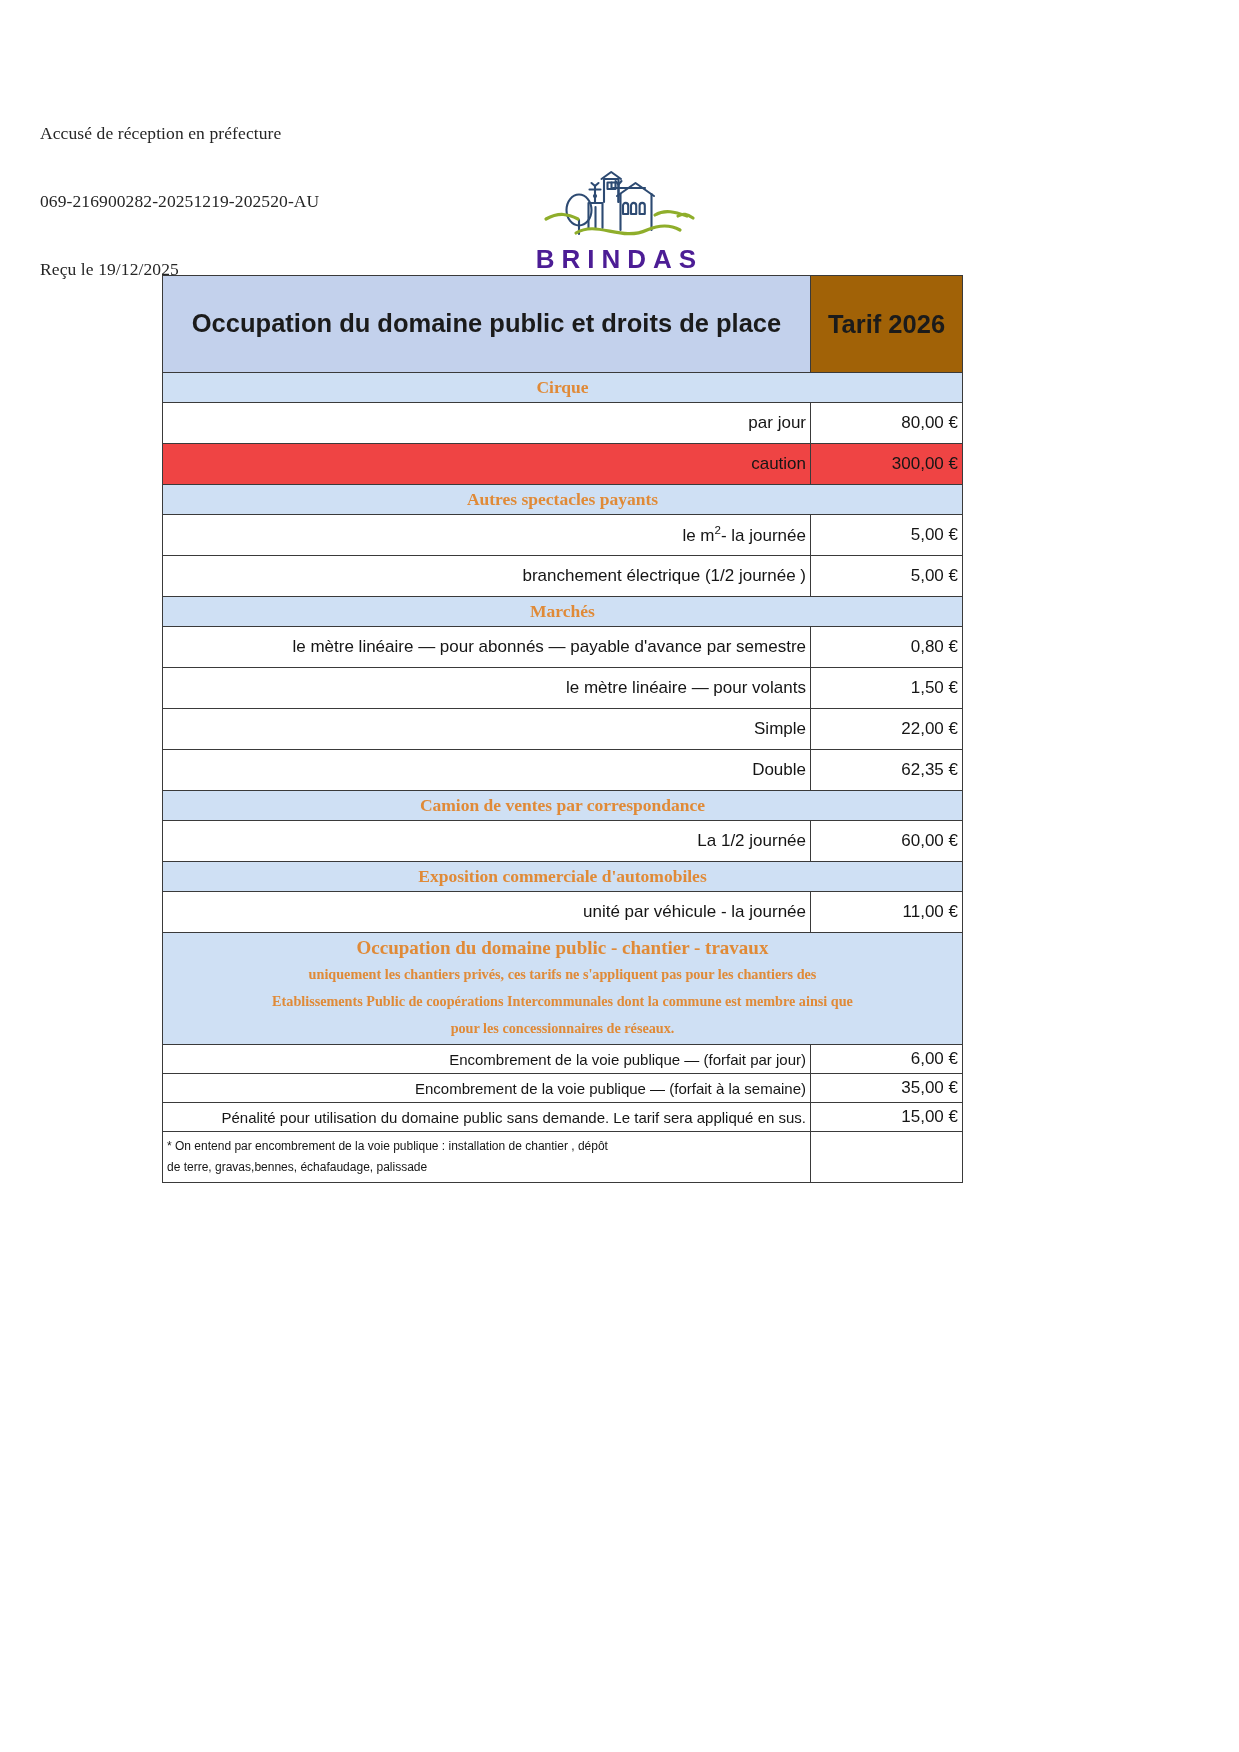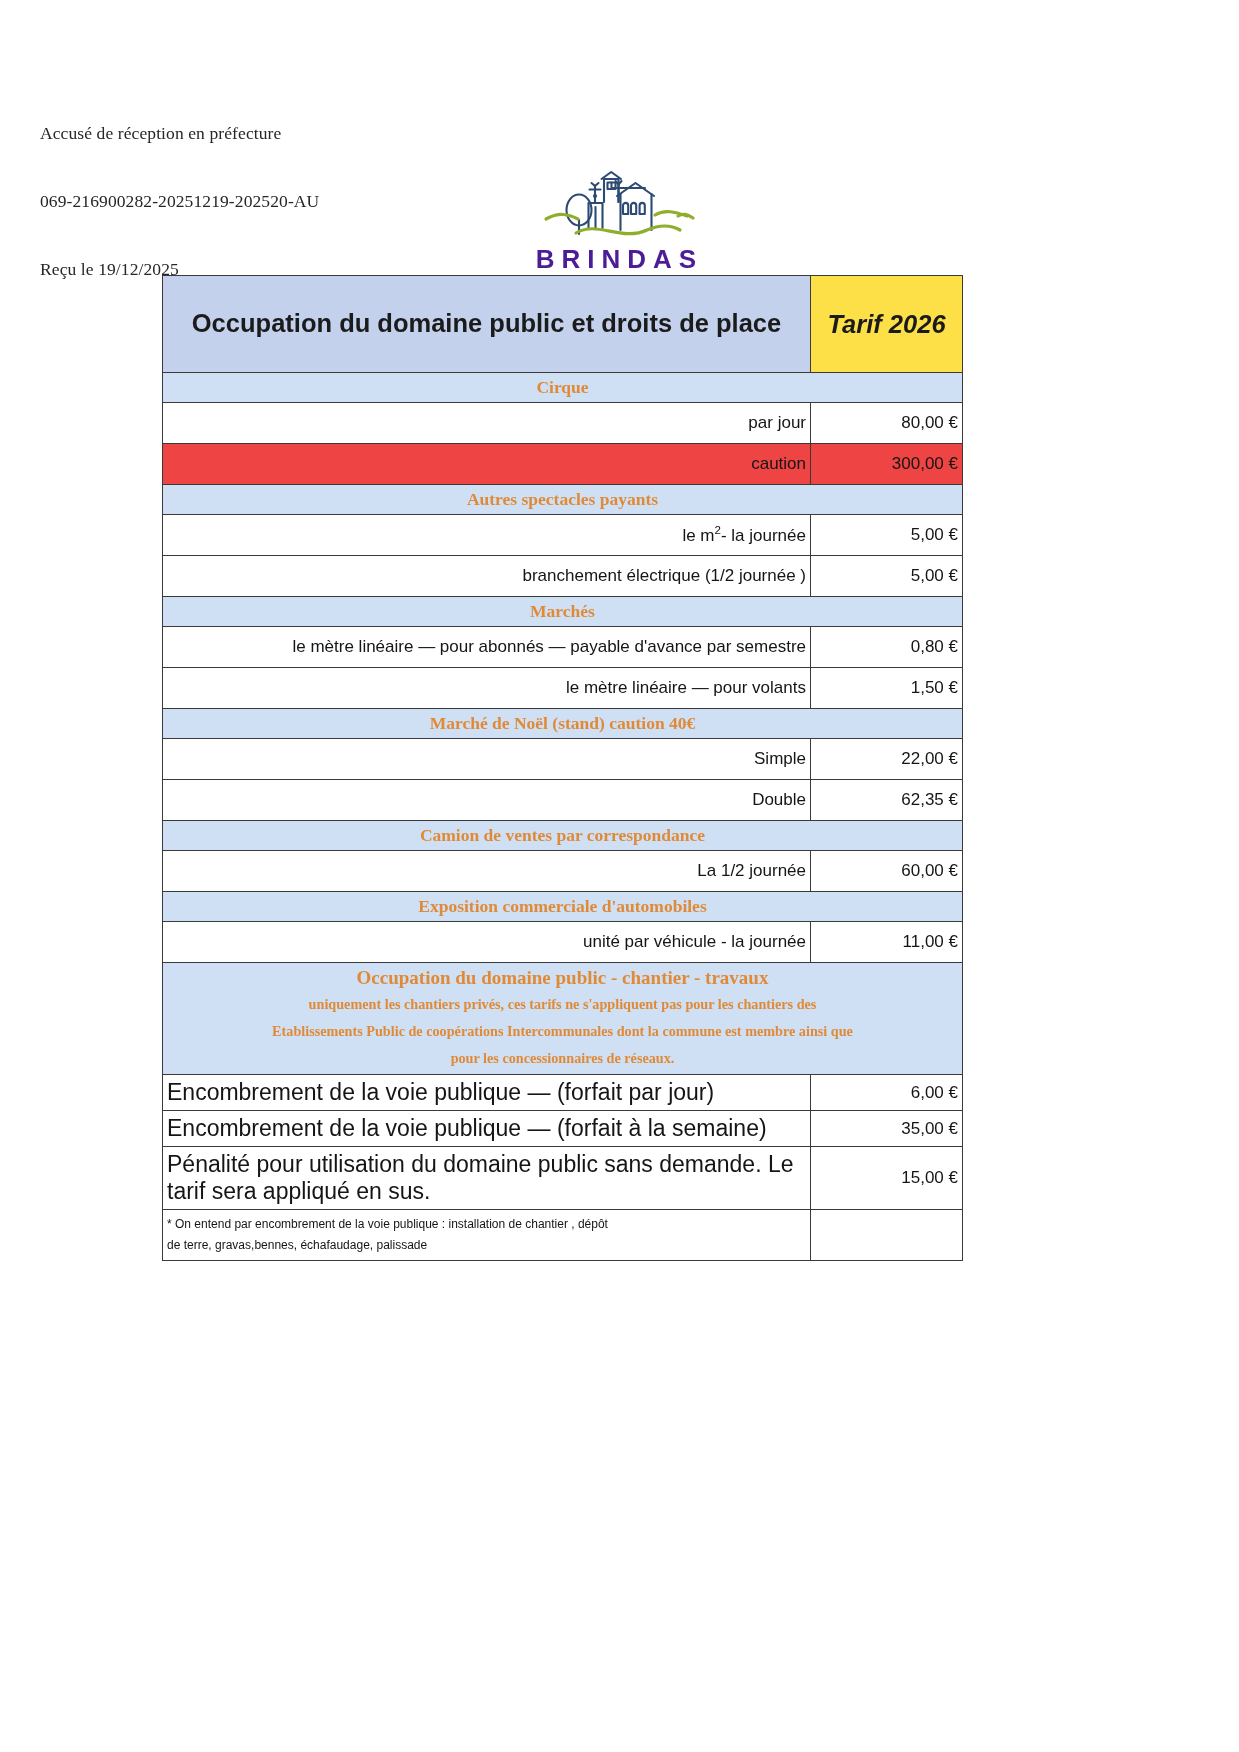--- a/index.html
+++ b/index.html
@@ -55,11 +55,10 @@
     height:88px;padding:4px 10px;line-height:1.14;
   }
   td.hd-price{
-    background:#fde047;
+    background:#a16207;
     font-size:25.5px;font-weight:bold;
     color:#1b1b1b;text-align:center;
     padding:4px 6px;
-    font-style:italic;
   }
   
   td.sect{

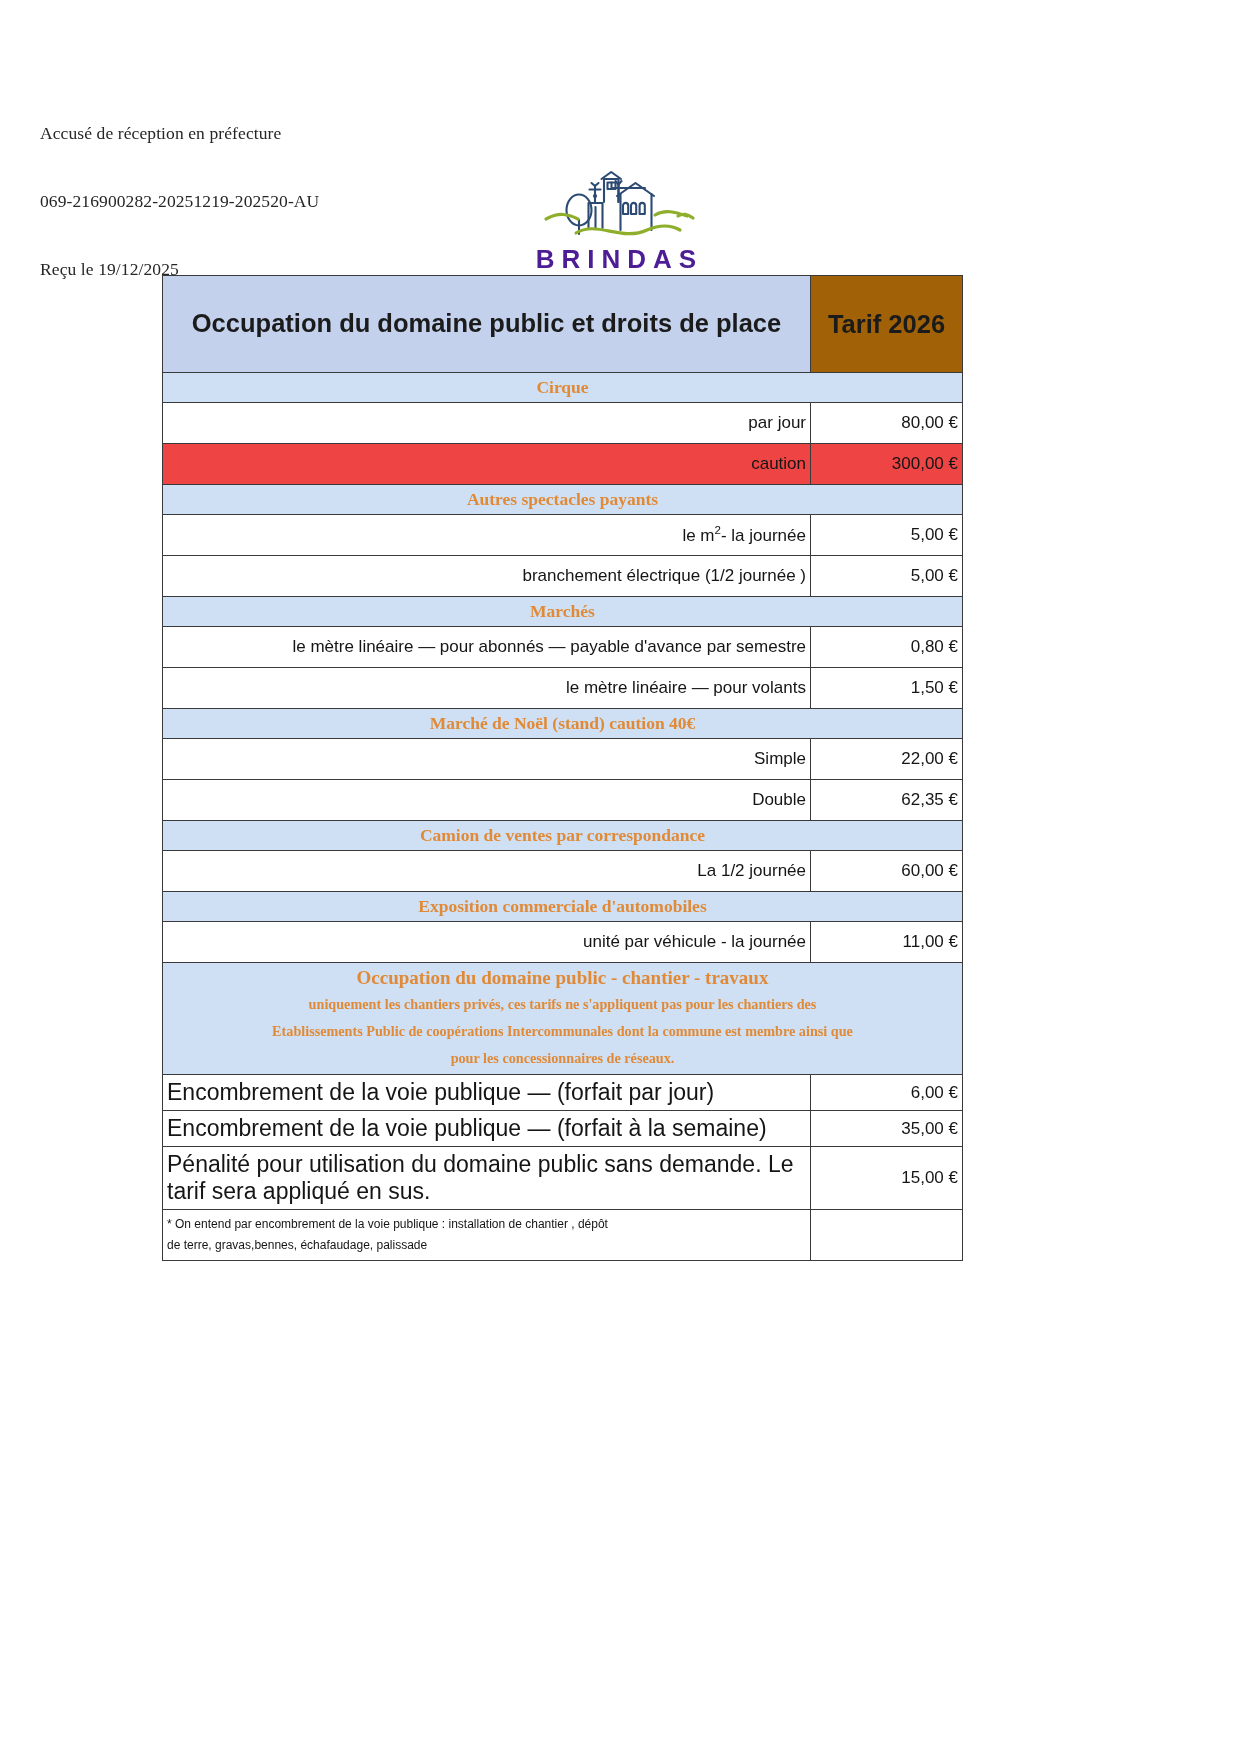--- a/index.html
+++ b/index.html
@@ -194,9 +194,6 @@
         <td class="val">1,50 €</td>
       </tr>
       <tr>
-        <td class="sect" colspan="2">Marché de Noël (stand) caution 40€</td>
-      </tr>
-      <tr>
         <td class="lbl">Simple</td>
         <td class="val">22,00 €</td>
       </tr>

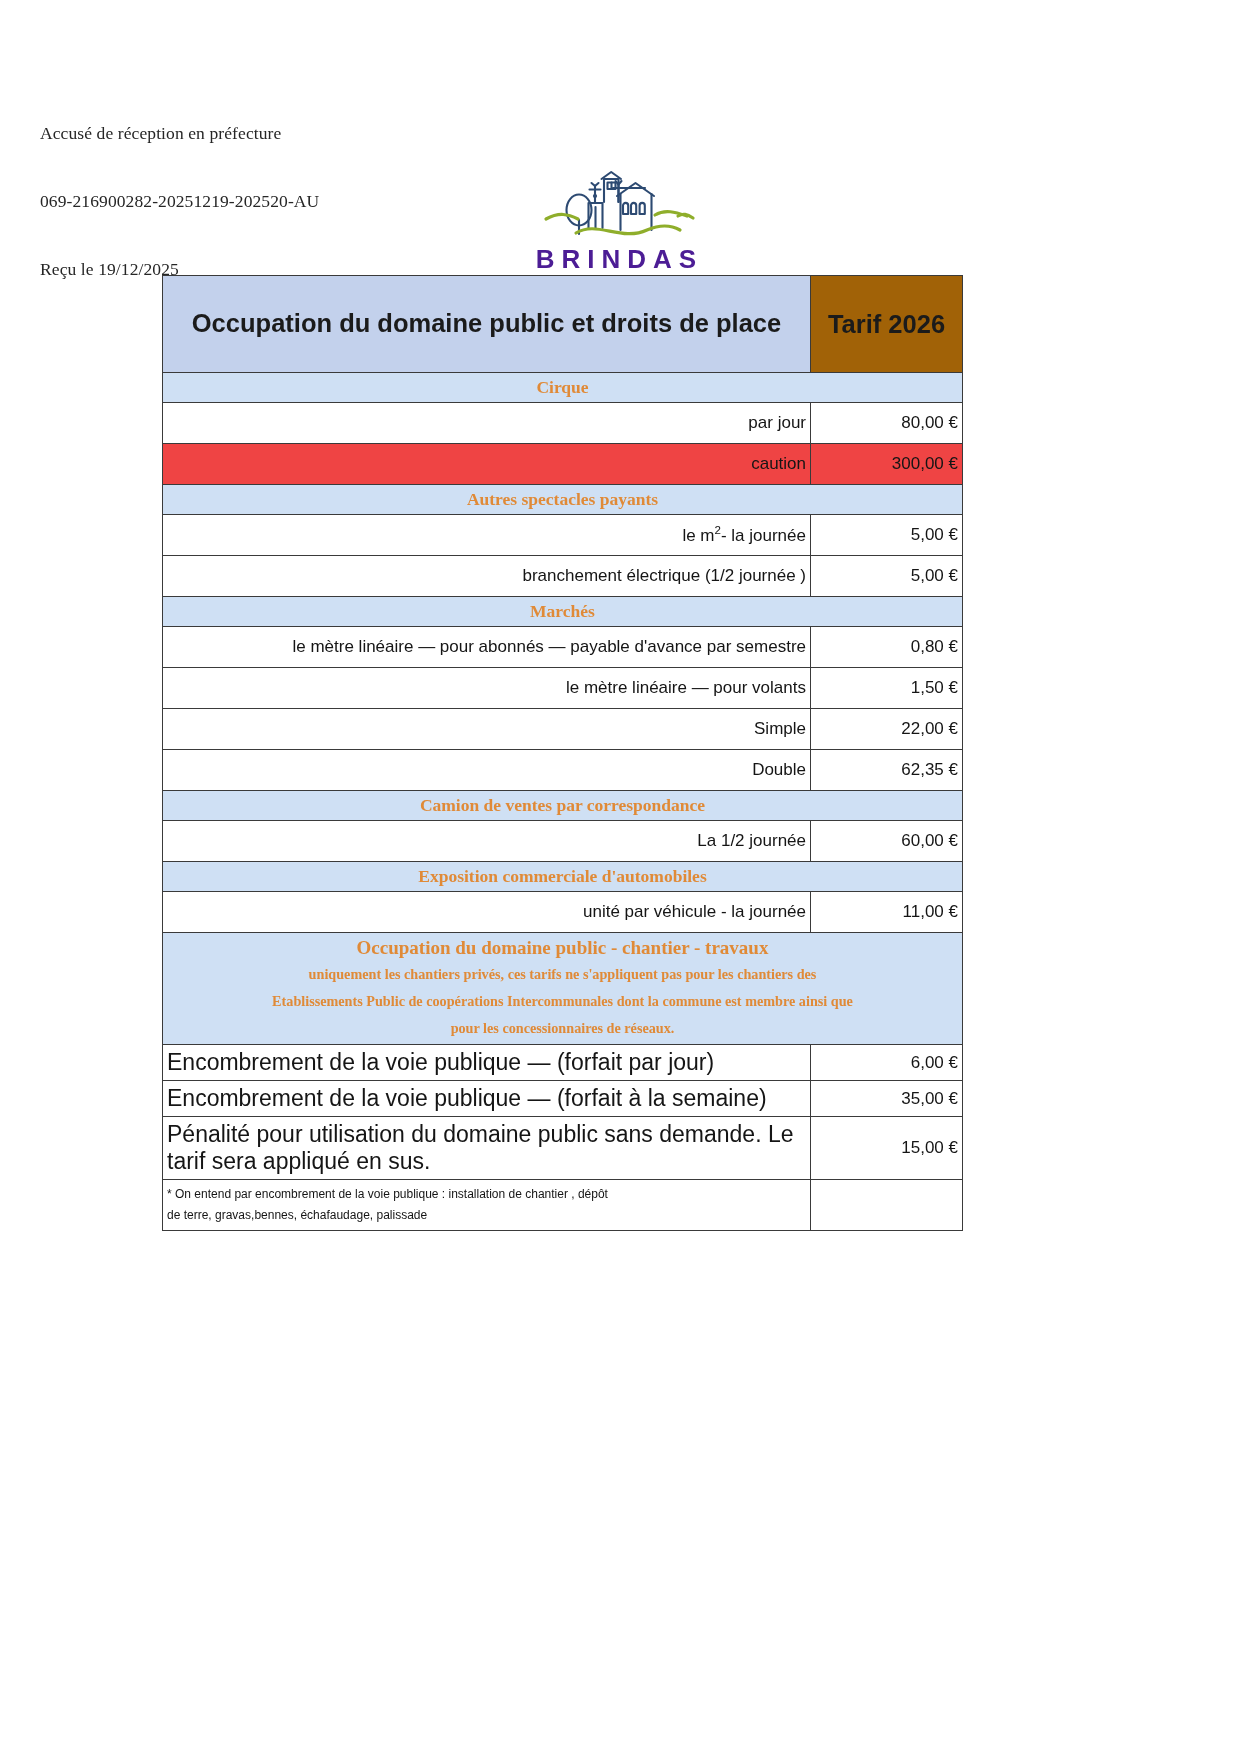--- a/index.html
+++ b/index.html
@@ -84,7 +84,7 @@
     padding:9px 8px 9px 10px;height:32px;color:#151515;
   }
   td.lbl-left{
-    text-align:left;font-size:23px;
+    text-align:right;font-size:15px;
     padding:7px 8px 7px 8px;color:#151515;
   }
   td.val{

